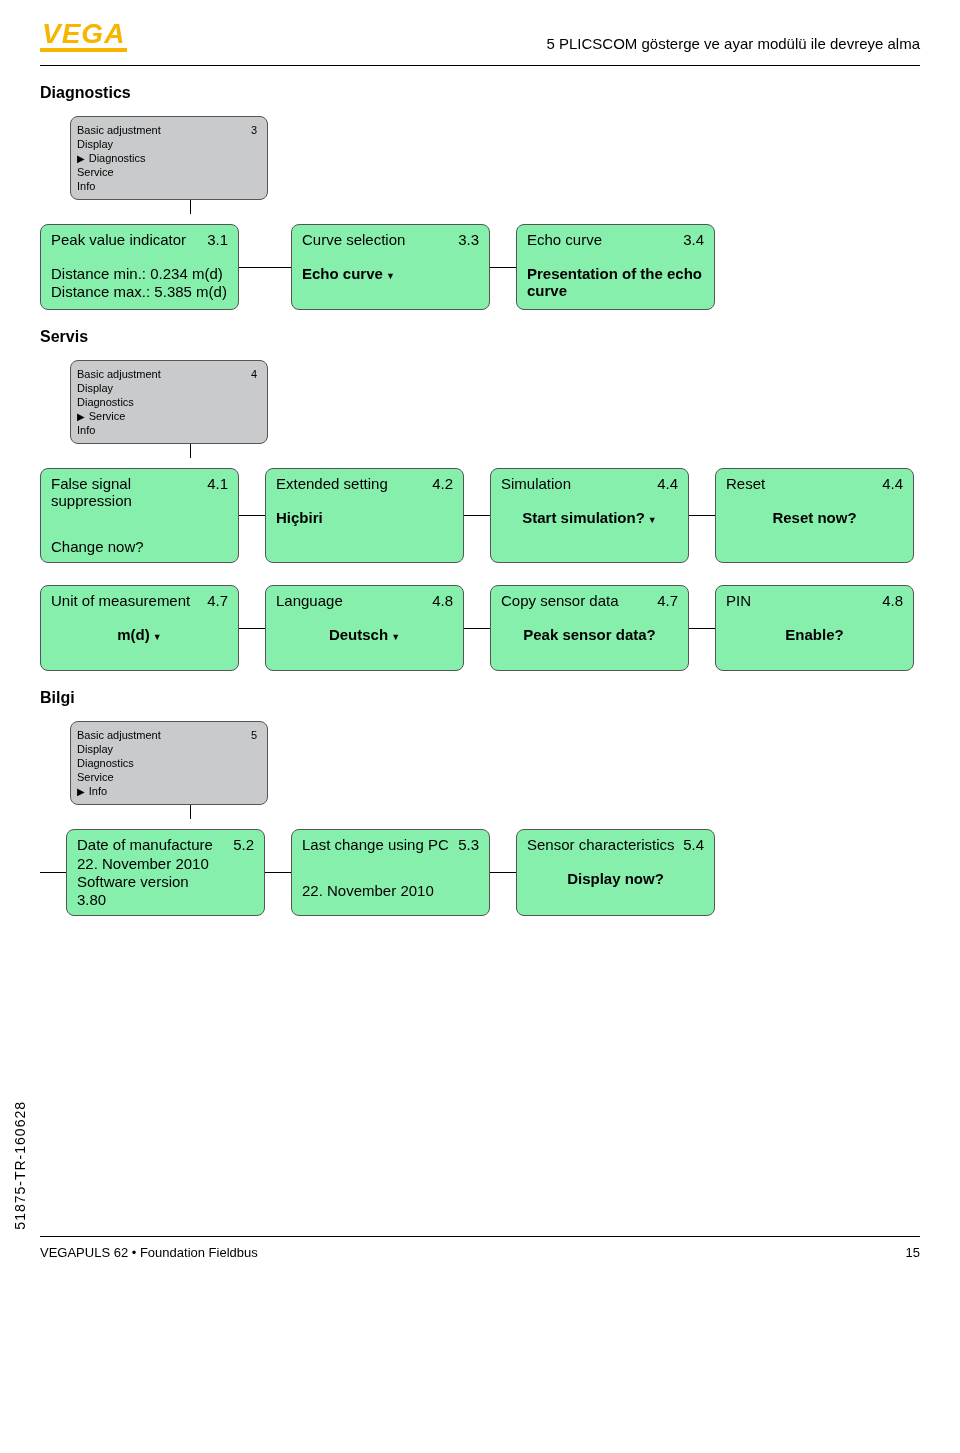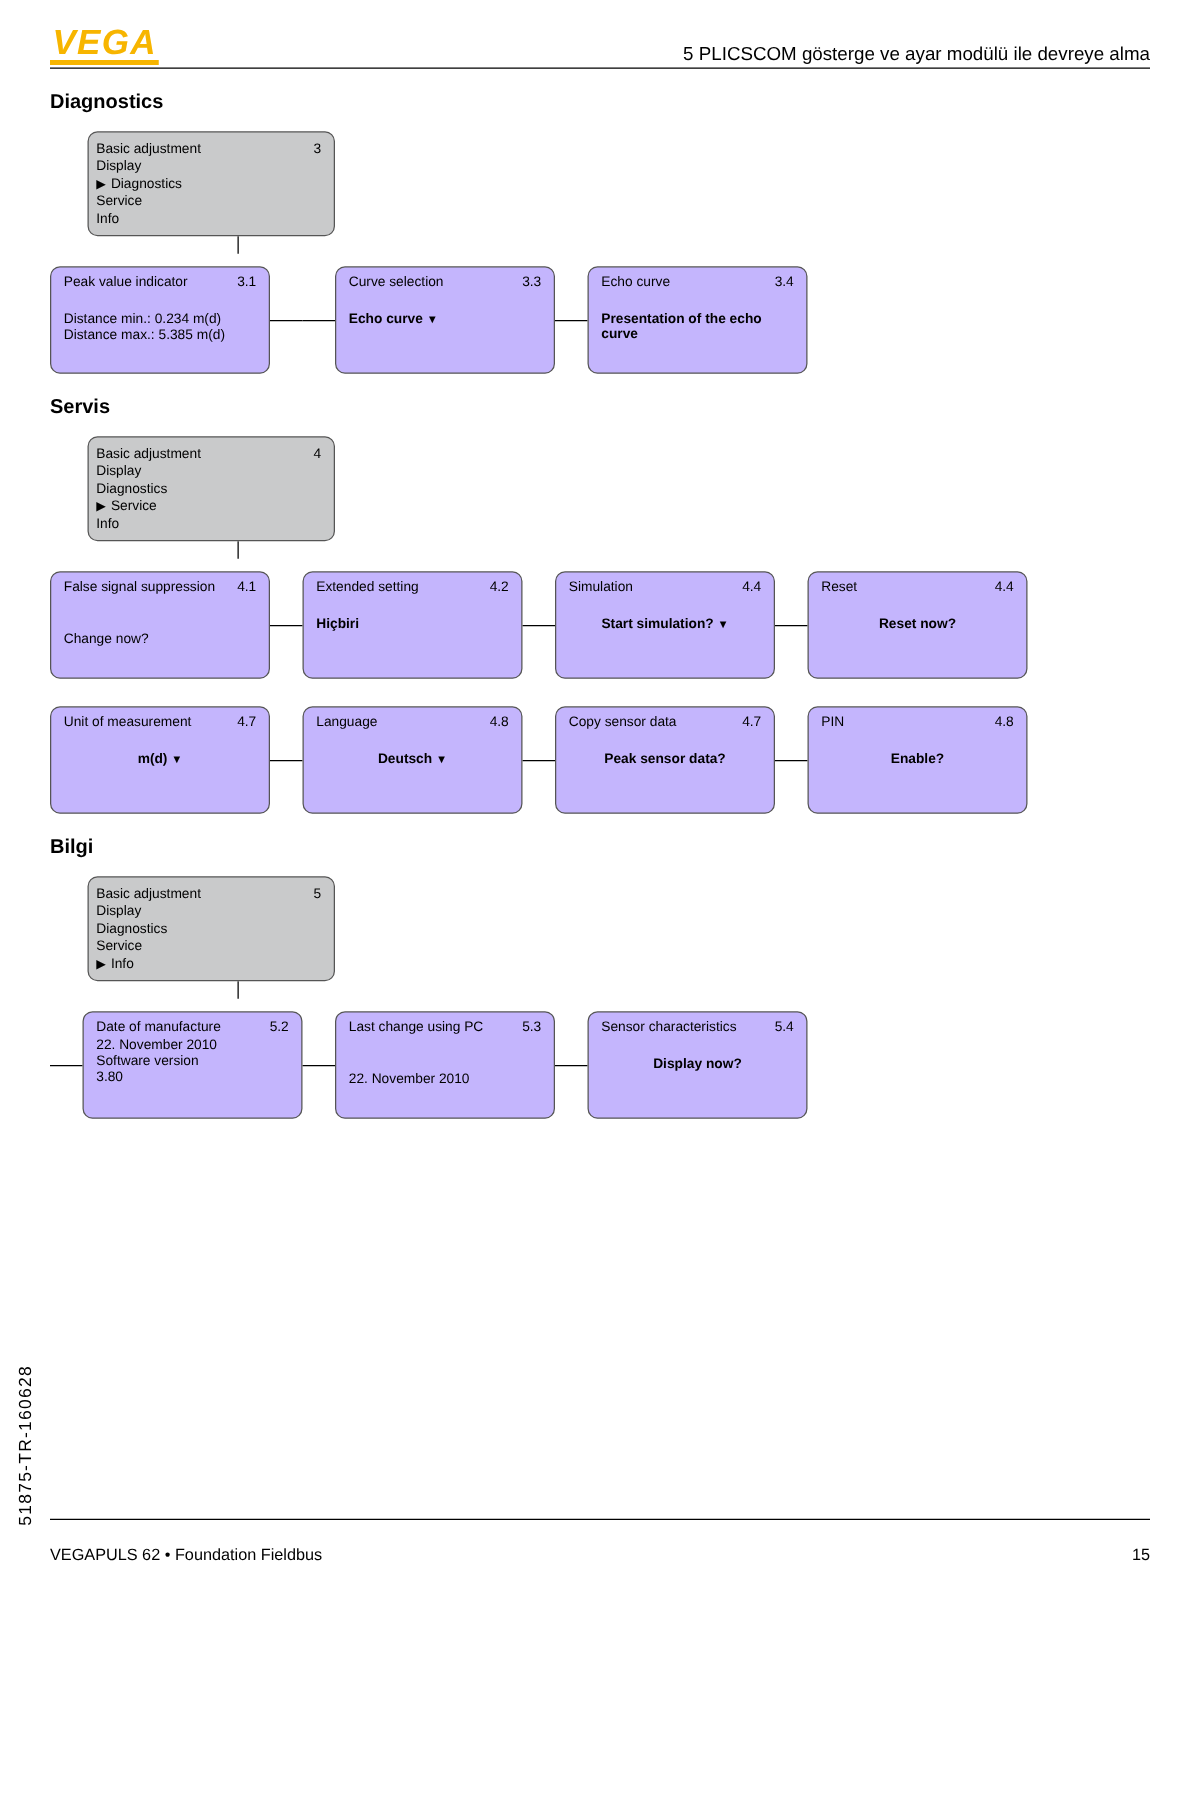--- a/index.html
+++ b/index.html
@@ -21,7 +21,7 @@
     align-items: flex-end;
     justify-content: space-between;
     border-bottom: 1px solid #000;
-    padding-bottom: 2px;
+    padding-bottom: 13px;
     margin-bottom: 18px;
   }
   .logo {

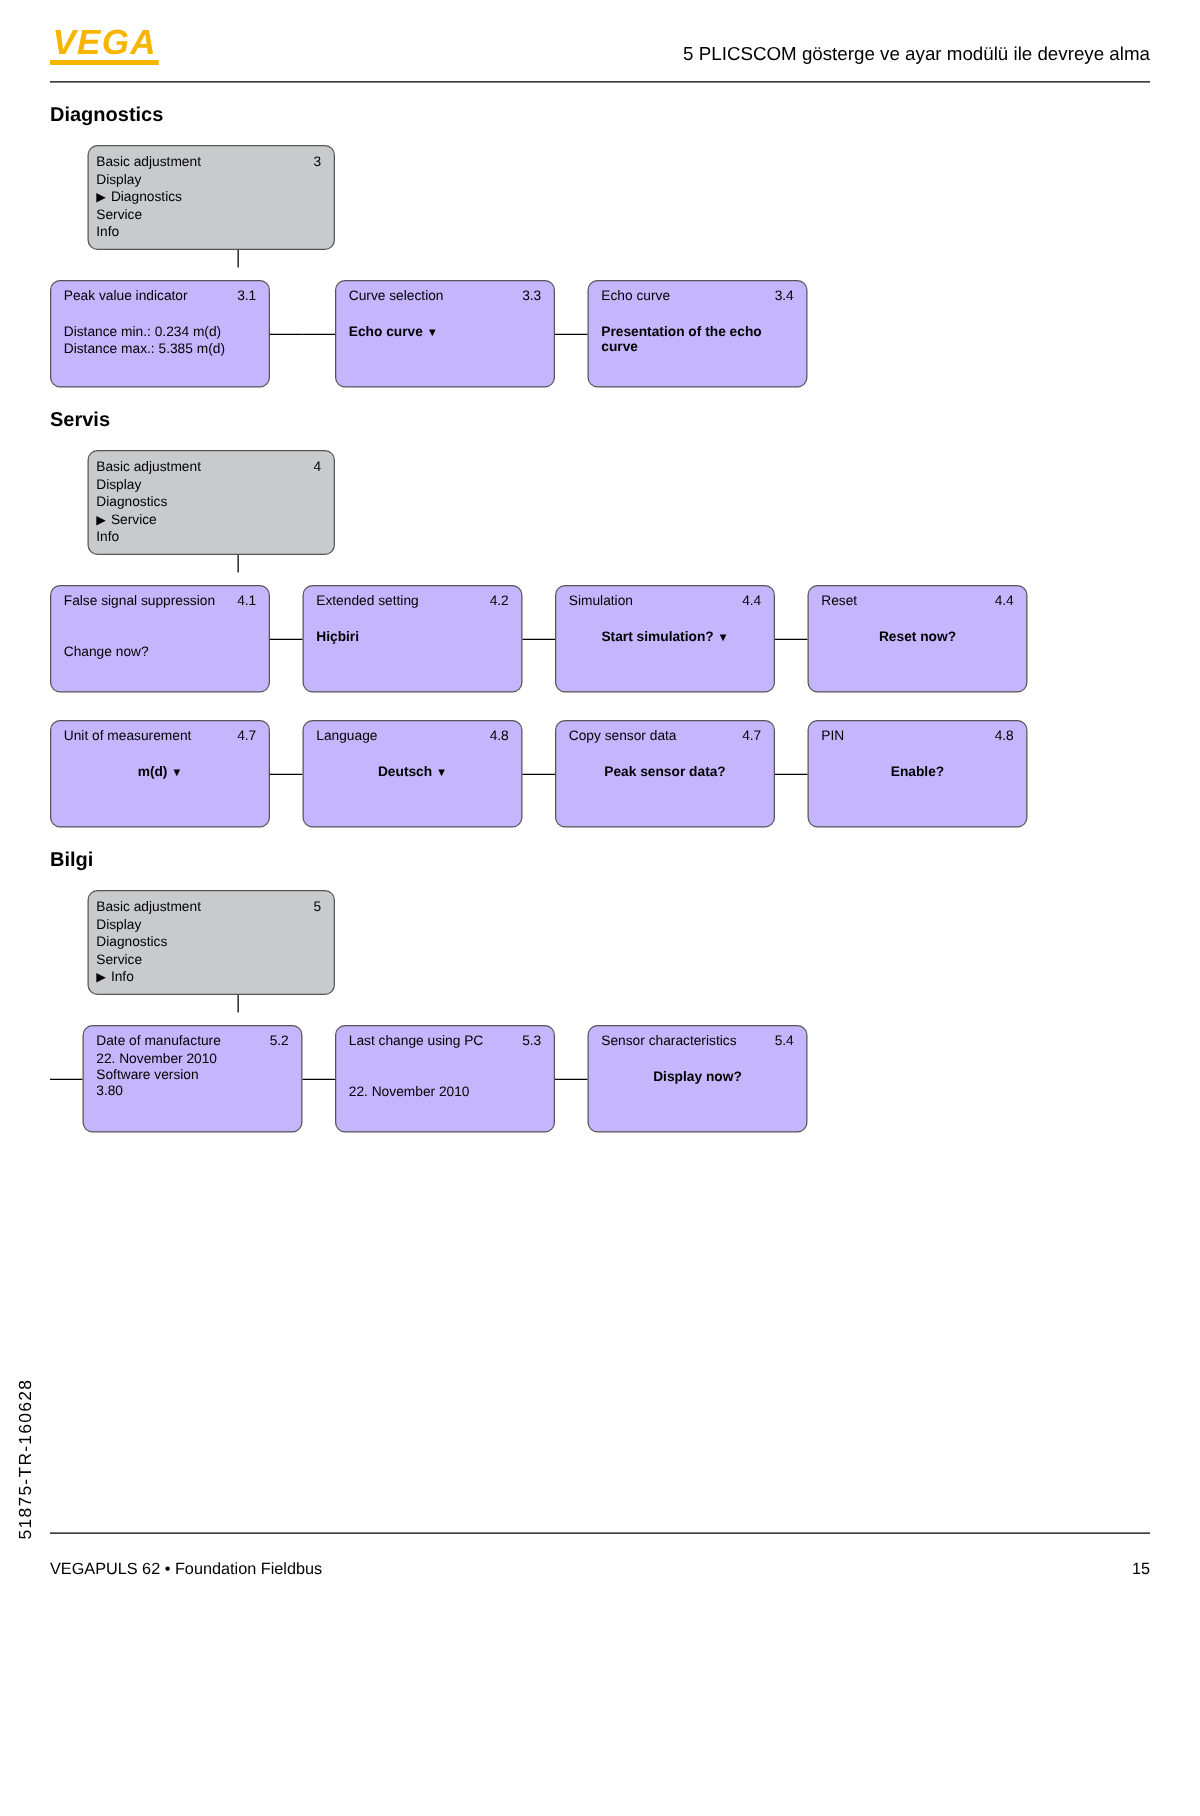--- a/index.html
+++ b/index.html
@@ -82,12 +82,12 @@
   .screen {
     border: 1px solid #555;
     border-radius: 8px;
-    background: #c4b5fd;
-    width: 176px;
+    background: #86efac;
+    width: 199px;
     min-height: 86px;
     padding: 6px 10px;
     box-sizing: border-box;
-    font-size: 11px;
+    font-size: 15px;
     position: relative;
   }
   .screen-head {

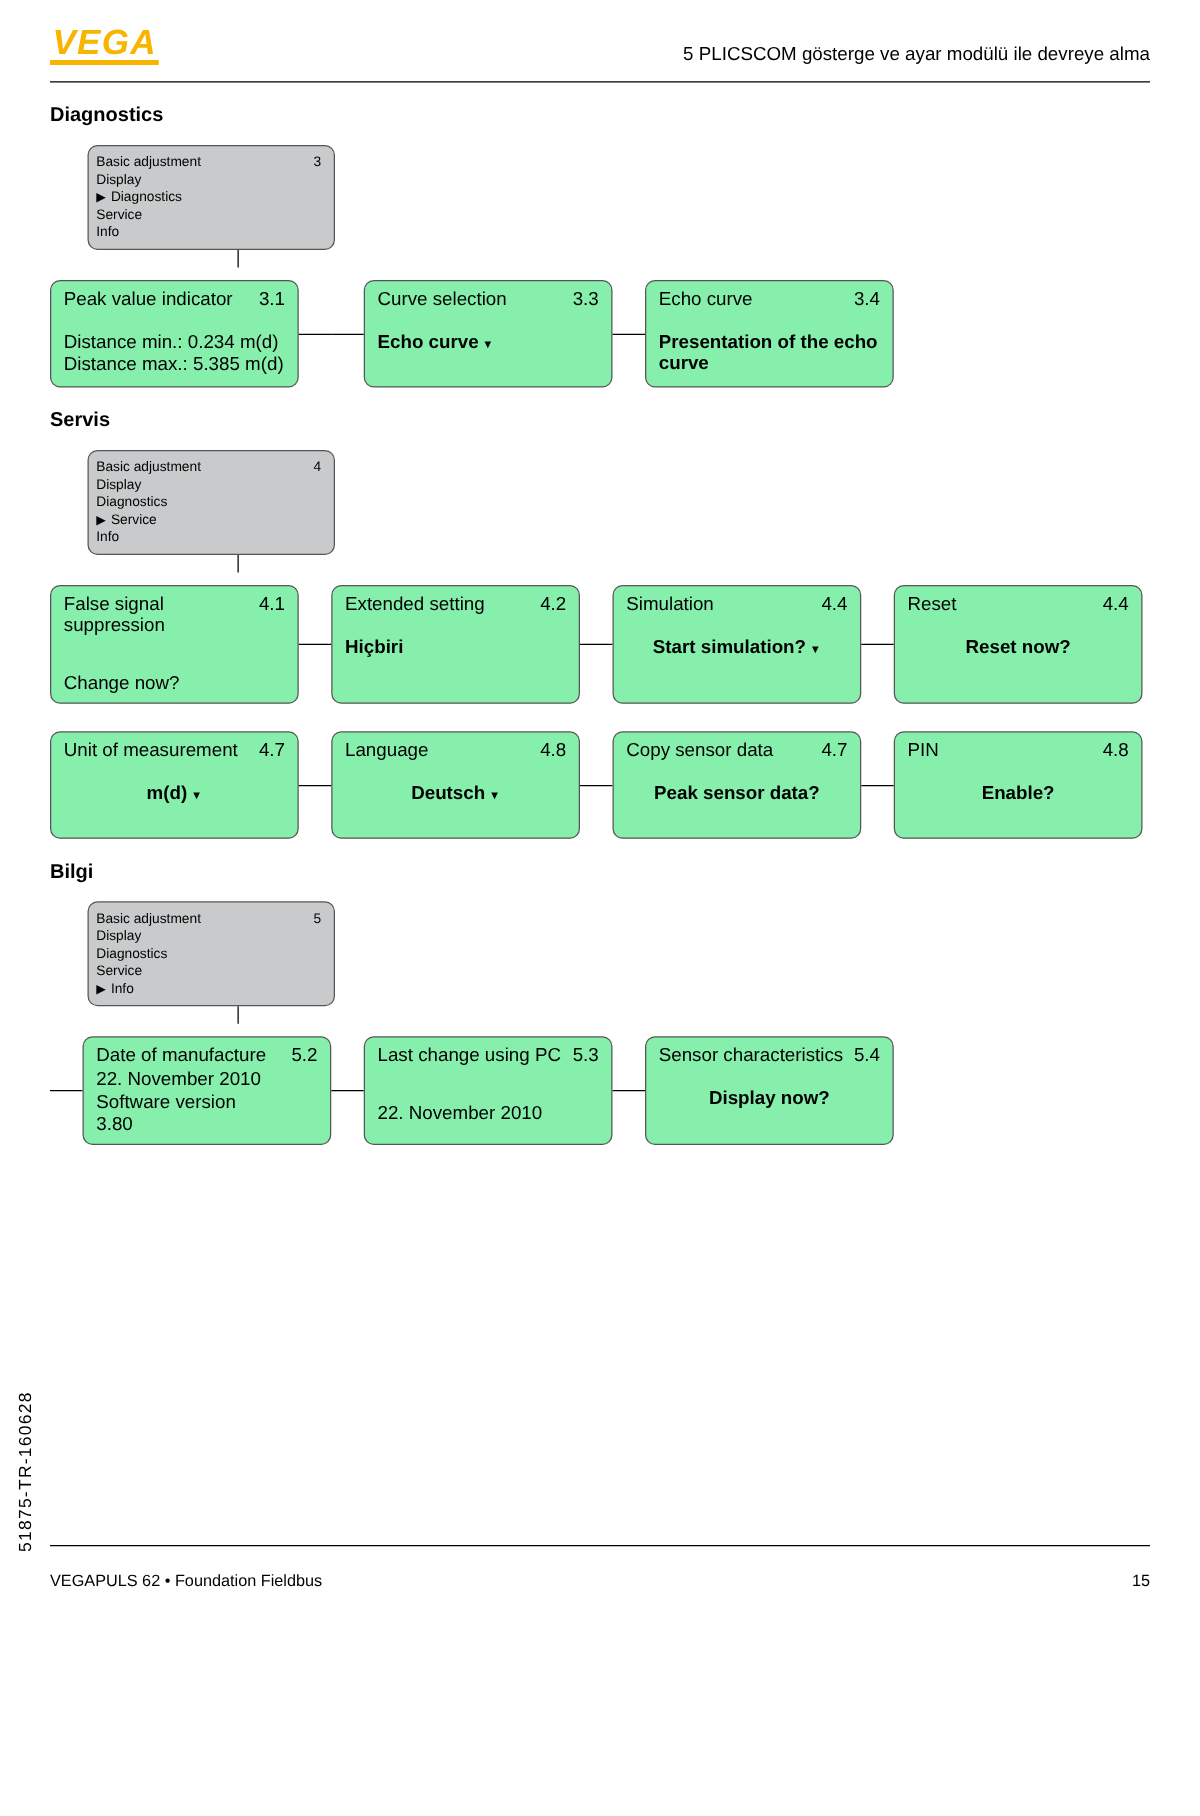--- a/index.html
+++ b/index.html
@@ -128,7 +128,7 @@
   .footer {
     border-top: 1px solid #000;
     margin-top: 320px;
-    padding-top: 20px;
+    padding-top: 8px;
     display: flex;
     justify-content: space-between;
     font-size: 13px;

